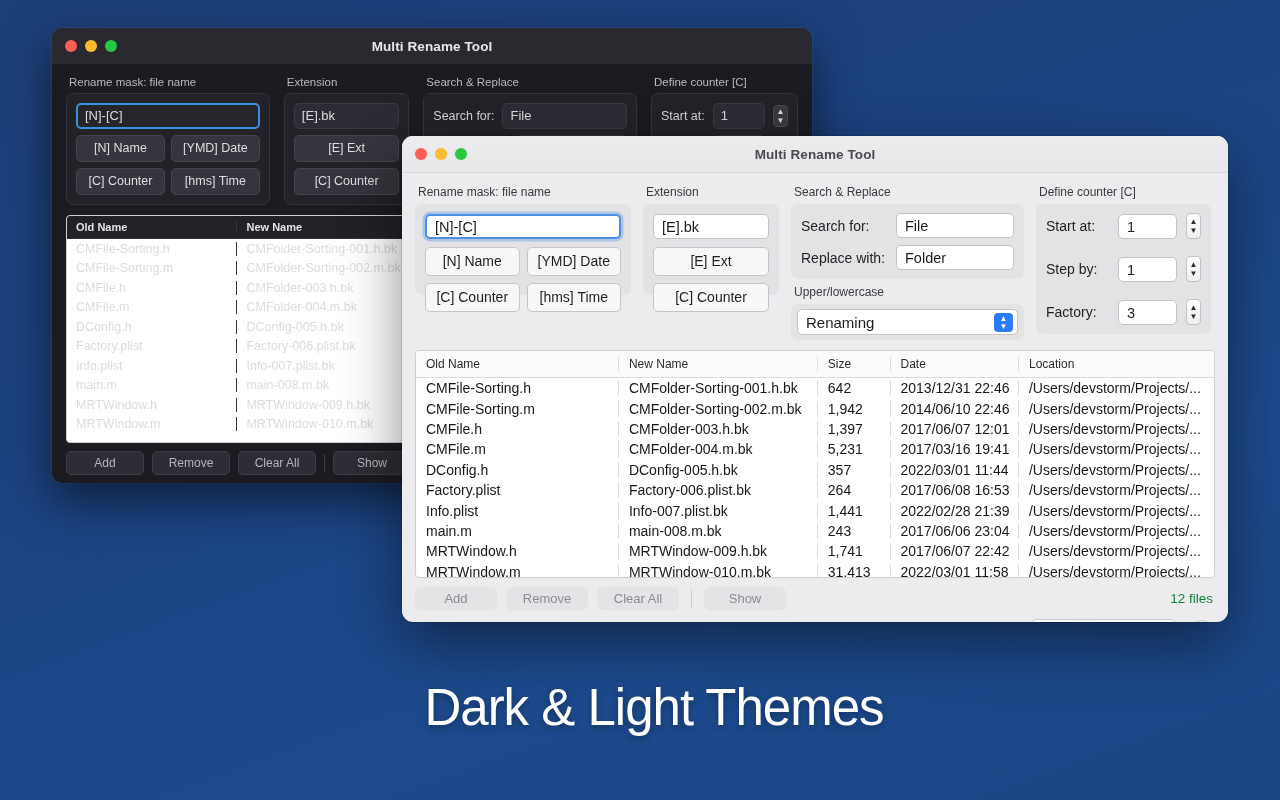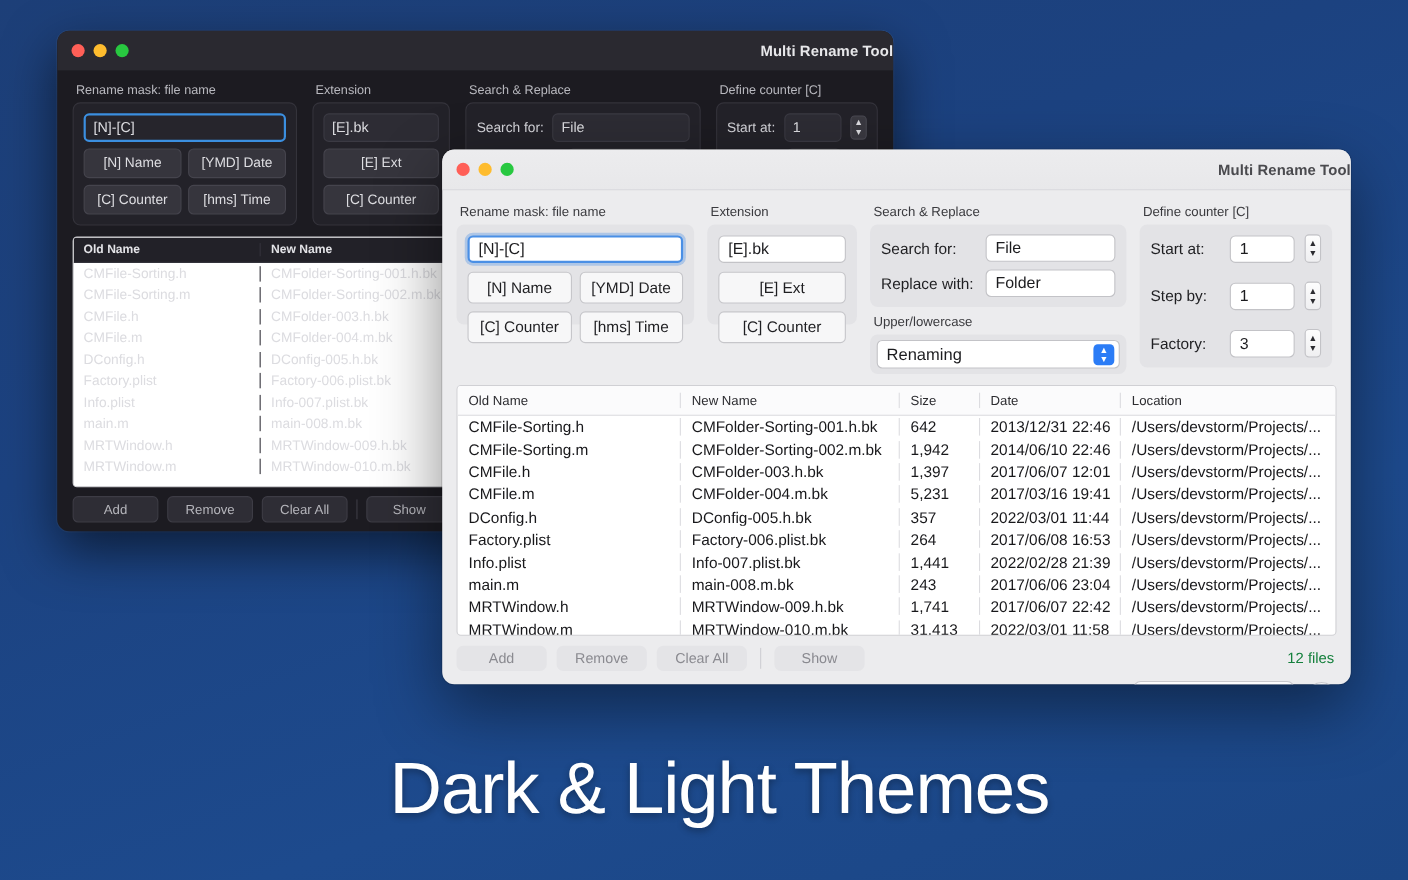--- a/index.html
+++ b/index.html
@@ -17,7 +17,7 @@
 
   
   .win { position: absolute; border-radius: 11px; overflow: hidden; }
-  .titlebar { position: relative; height: 36px; display: flex; align-items: center; justify-content: flex-end; }
+  .titlebar { position: relative; height: 36px; display: flex; align-items: center; justify-content: center; }
   .title-text { font-size: 13.5px; font-weight: bold; letter-spacing: .1px; }
   .lights { position: absolute; left: 13px; top: 50%; transform: translateY(-50%); display: flex; gap: 8px; }
   .light { width: 12px; height: 12px; border-radius: 50%; }

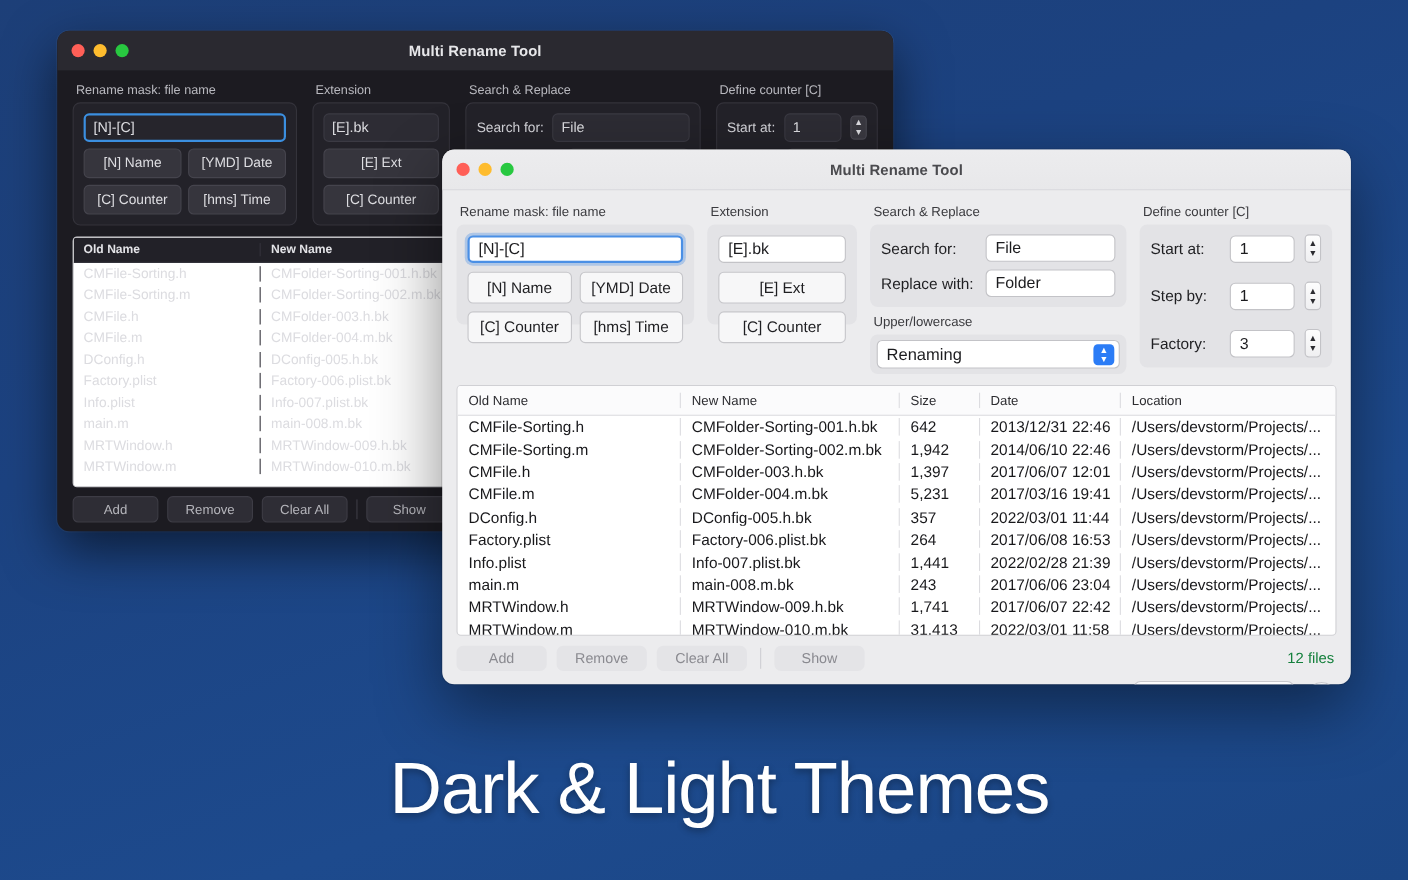--- a/index.html
+++ b/index.html
@@ -139,7 +139,7 @@
   
   #caption {
     position: absolute; left: 0; right: 0; top: 678px; text-align: center;
-    font-size: 66px; color: #ffffff; letter-spacing: -1px;
+    font-size: 51px; color: #ffffff; letter-spacing: -1px;
     text-shadow: 0 3px 7px rgba(0,0,0,.32);
     margin-left: 28px;
   }

